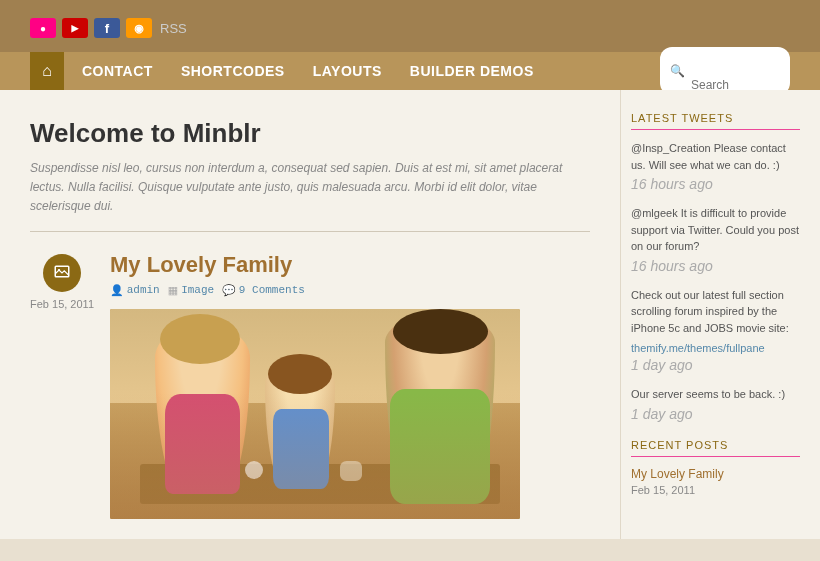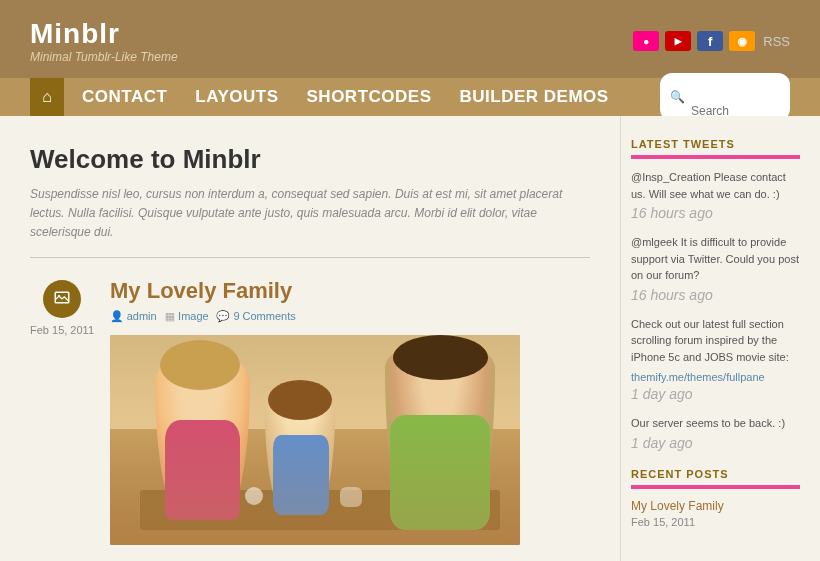--- a/index.html
+++ b/index.html
@@ -275,10 +275,6 @@
 <body>
 
 <div class="header-top">
-  <div class="header-title">
-    <h1>Minblr</h1>
-    <p>Minimal Tumblr-Like Theme</p>
-  </div>
   <div class="header-social">
     <span class="social-icon social-flickr" title="Flickr">●</span>
     <span class="social-icon social-youtube" title="YouTube">▶</span>

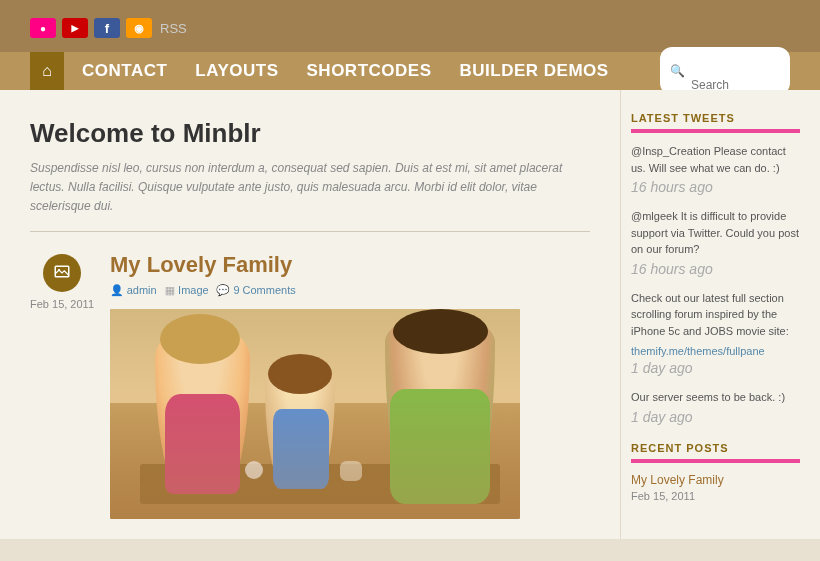--- a/index.html
+++ b/index.html
@@ -75,7 +75,7 @@
     }
     .nav-item {
       color: #fff;
-      font-size: 17px;
+      font-size: 14px;
       font-weight: bold;
       text-transform: uppercase;
       padding: 7px 14px;

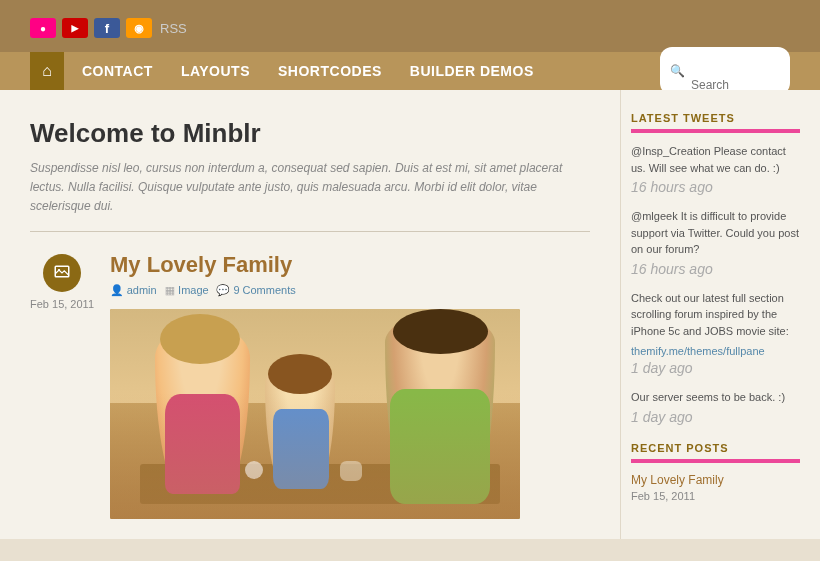--- a/index.html
+++ b/index.html
@@ -288,8 +288,8 @@
   <div class="nav-links">
     <div class="nav-home">⌂</div>
     <div class="nav-item">Contact</div>
+    <div class="nav-item">Shortcodes</div>
     <div class="nav-item">Layouts</div>
-    <div class="nav-item">Shortcodes</div>
     <div class="nav-item">Builder Demos</div>
   </div>
   <div class="search-box">

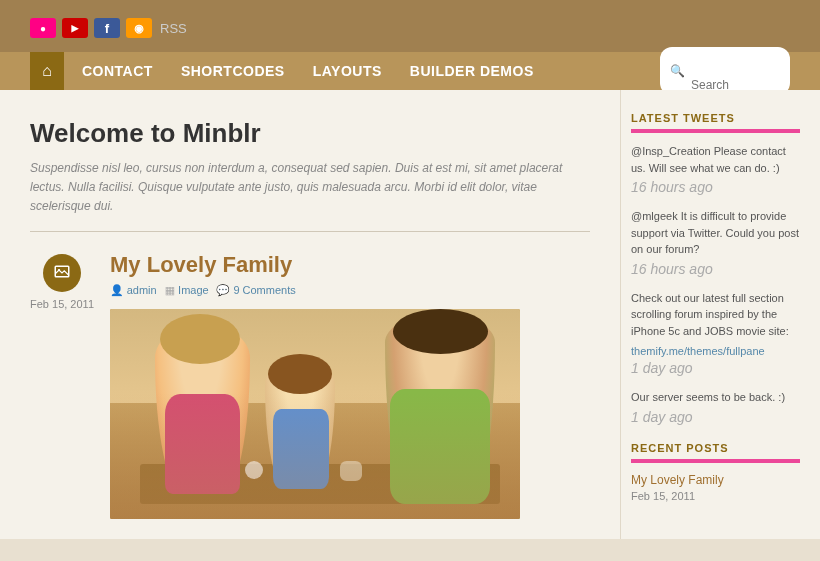--- a/index.html
+++ b/index.html
@@ -234,12 +234,12 @@
     
     .sidebar-section-title {
       font-size: 11px;
-      font-weight: bold;
+      font-weight: normal;
       color: #8b6914;
       letter-spacing: 1px;
       text-transform: uppercase;
       margin-bottom: 10px;
-      border-bottom: 4px solid #ec4899;
+      border-bottom: 1px solid #ec4899;
       padding-bottom: 5px;
     }
     .tweet-item {

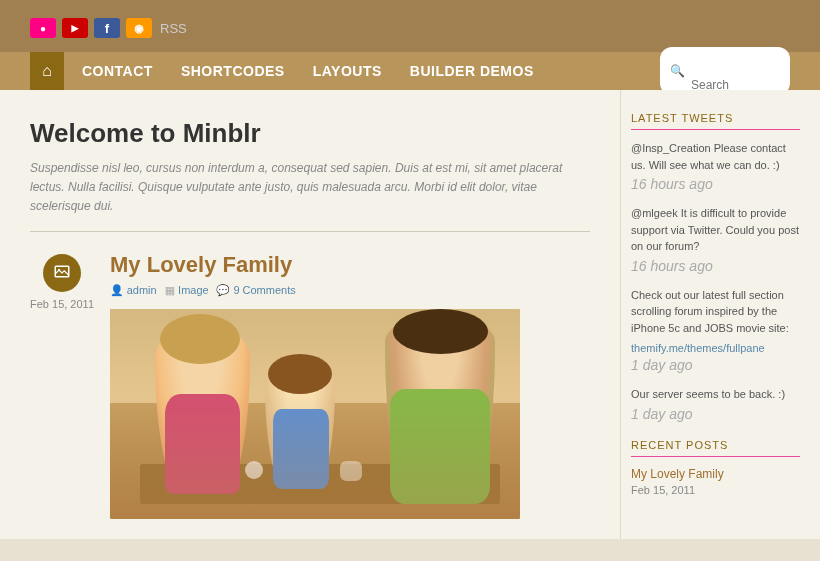--- a/index.html
+++ b/index.html
@@ -207,6 +207,7 @@
     .meta-link {
       color: #5588aa;
       cursor: pointer;
+      font-family: Liberation Mono, monospace;
     }
     .post-image {
       width: 410px;

